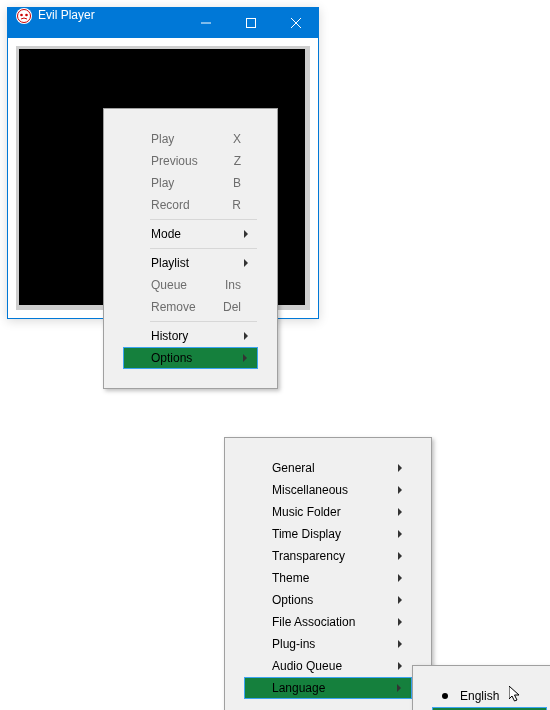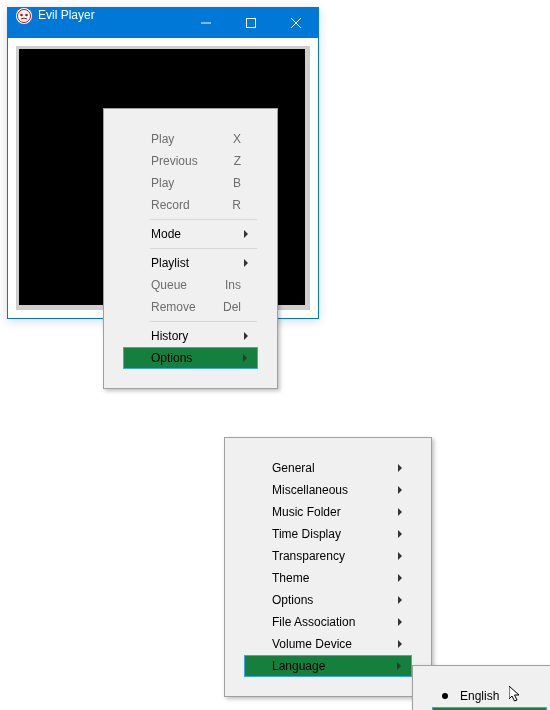--- a/index.html
+++ b/index.html
@@ -143,6 +143,10 @@
       <span class="chev"></span>
     </div>
     <div class="menu-item">
+      <span>Plug-ins</span>
+      <span class="chev"></span>
+    </div>
+    <div class="menu-item">
       <span>Volume Device</span>
       <span class="chev"></span>
     </div>

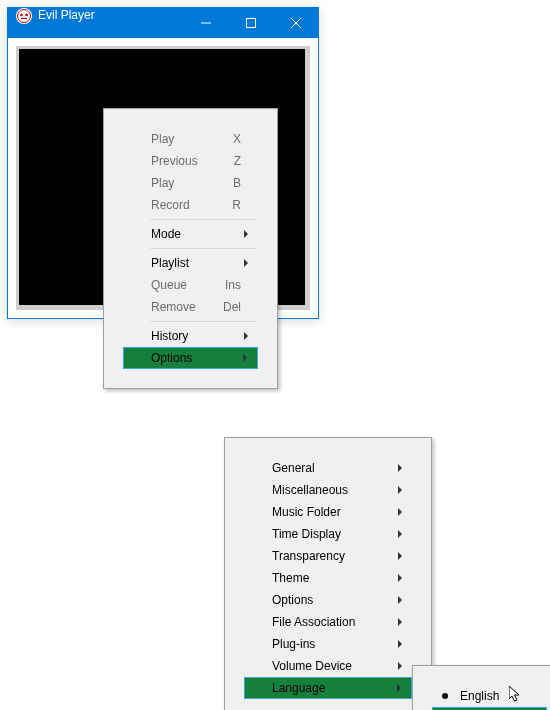--- a/index.html
+++ b/index.html
@@ -147,7 +147,7 @@
       <span class="chev"></span>
     </div>
     <div class="menu-item">
-      <span>Volume Device</span>
+      <span>Audio Queue</span>
       <span class="chev"></span>
     </div>
     <div class="menu-item hover">

